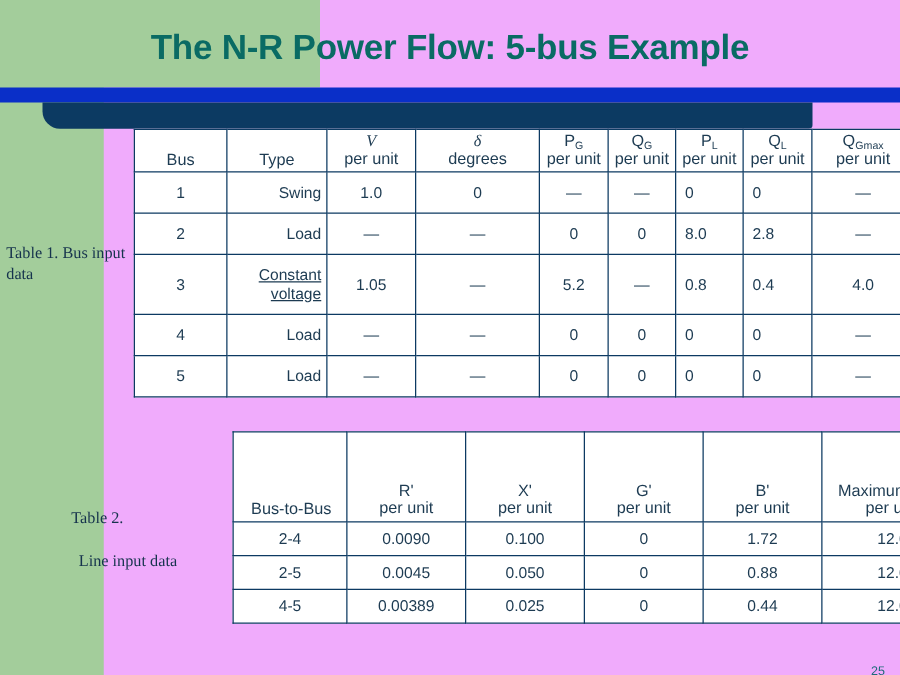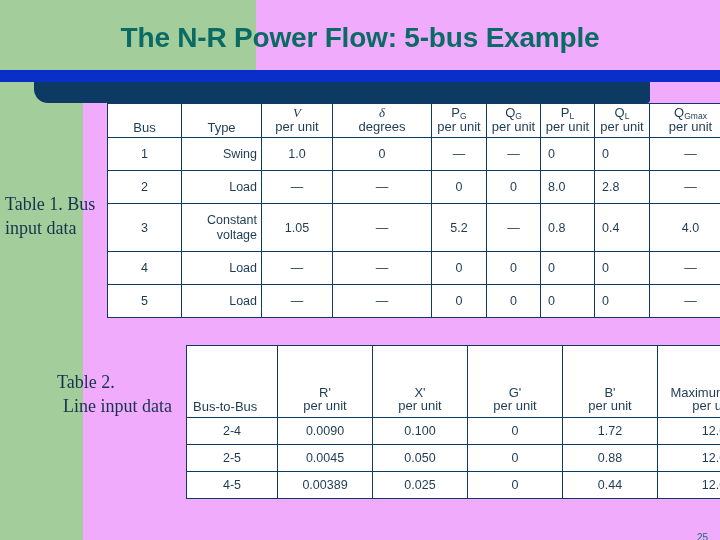--- a/index.html
+++ b/index.html
@@ -143,7 +143,7 @@
     position: absolute;
     color: #16334d;
     font-family: "Liberation Serif", serif;
-    font-size: 18px;
+    font-size: 13px;
     line-height: 1.32;
   }
   #caption1 { left: 5px; top: 193px; width: 100px; }

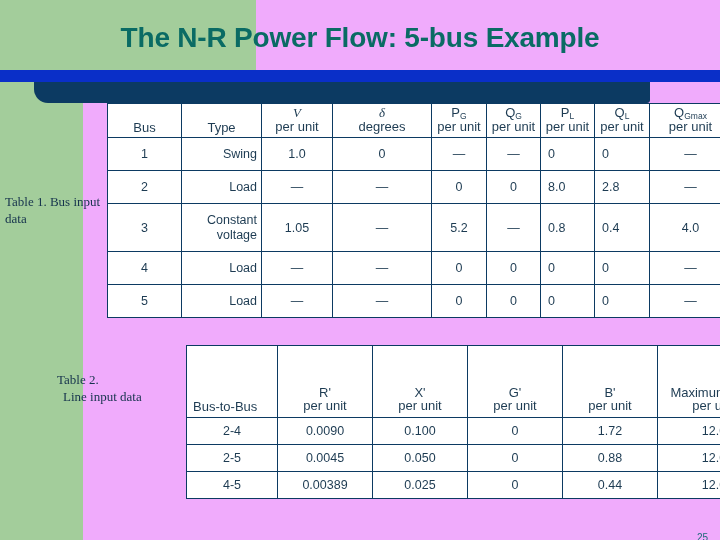--- a/index.html
+++ b/index.html
@@ -121,7 +121,7 @@
   #table1 td.pl-left { text-align: left; padding-left: 7px; }
   #table1 tbody tr { height: 33px; }
   #table1 tbody tr.tall { height: 48px; }
-  #table1 td.type-cell.wrap { line-height: 1.18; }
+  #table1 td.type-cell.wrap { line-height: 1.18; text-decoration: underline; }
 
   
   #table2 {

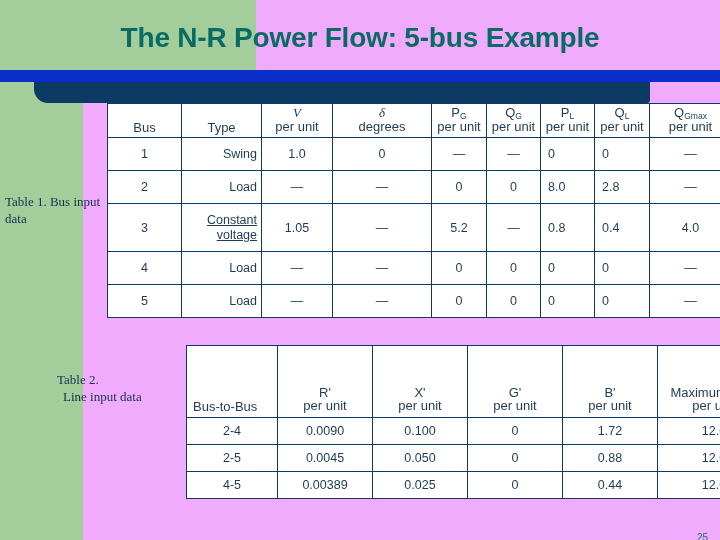--- a/index.html
+++ b/index.html
@@ -147,7 +147,7 @@
     line-height: 1.32;
   }
   #caption1 { left: 5px; top: 193px; width: 100px; }
-  #caption2 { left: 57px; top: 371px; width: 128px; font-family: Liberation Serif, serif; }
+  #caption2 { left: 57px; top: 405px; width: 128px; font-family: Liberation Serif, serif; }
   #caption2 .line2 { display: block; padding-left: 6px; }
 
   #page-number {

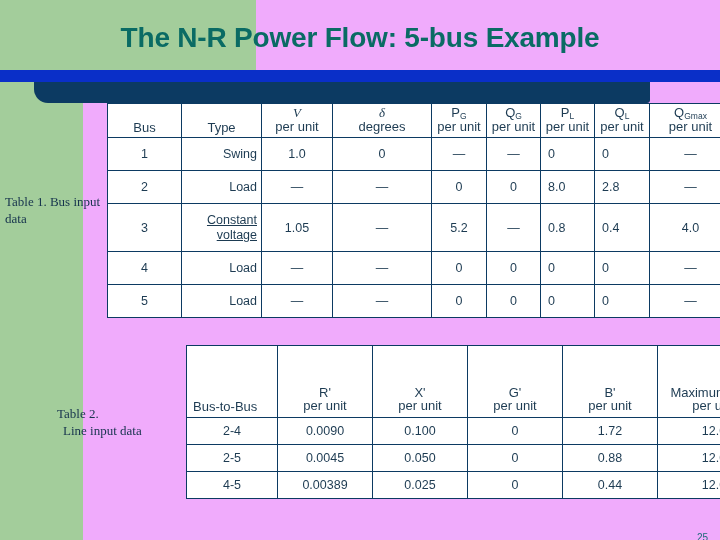--- a/index.html
+++ b/index.html
@@ -136,7 +136,7 @@
   #table2 .c-mva  { width: 104px; }
   #table2 thead th { height: 66px; }
   #table2 tbody tr { height: 27px; }
-  #table2 th.b2b-head { text-align: left; padding-left: 6px; vertical-align: bottom; }
+  #table2 th.b2b-head { text-align: center; padding-left: 6px; vertical-align: bottom; }
 
   
   .caption {

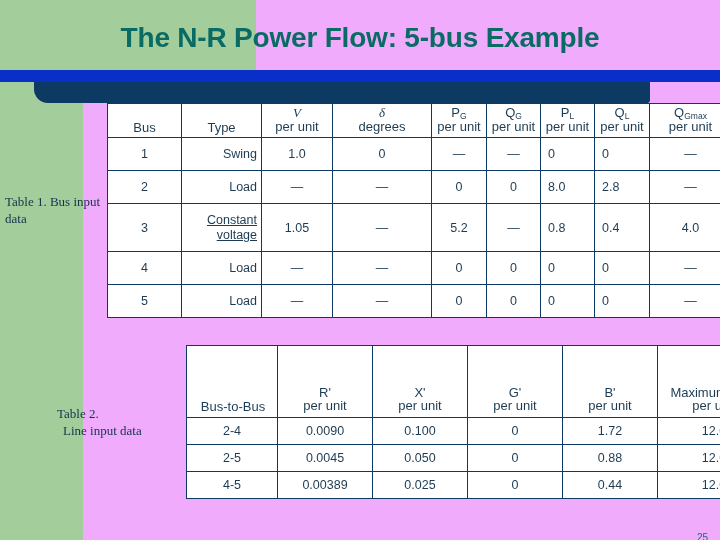--- a/index.html
+++ b/index.html
@@ -148,7 +148,7 @@
   }
   #caption1 { left: 5px; top: 193px; width: 100px; }
   #caption2 { left: 57px; top: 405px; width: 128px; font-family: Liberation Serif, serif; }
-  #caption2 .line2 { display: block; padding-left: 6px; }
+  #caption2 .line2 { display: block; padding-left: 6px; margin-top: 18px; }
 
   #page-number {
     position: absolute;

